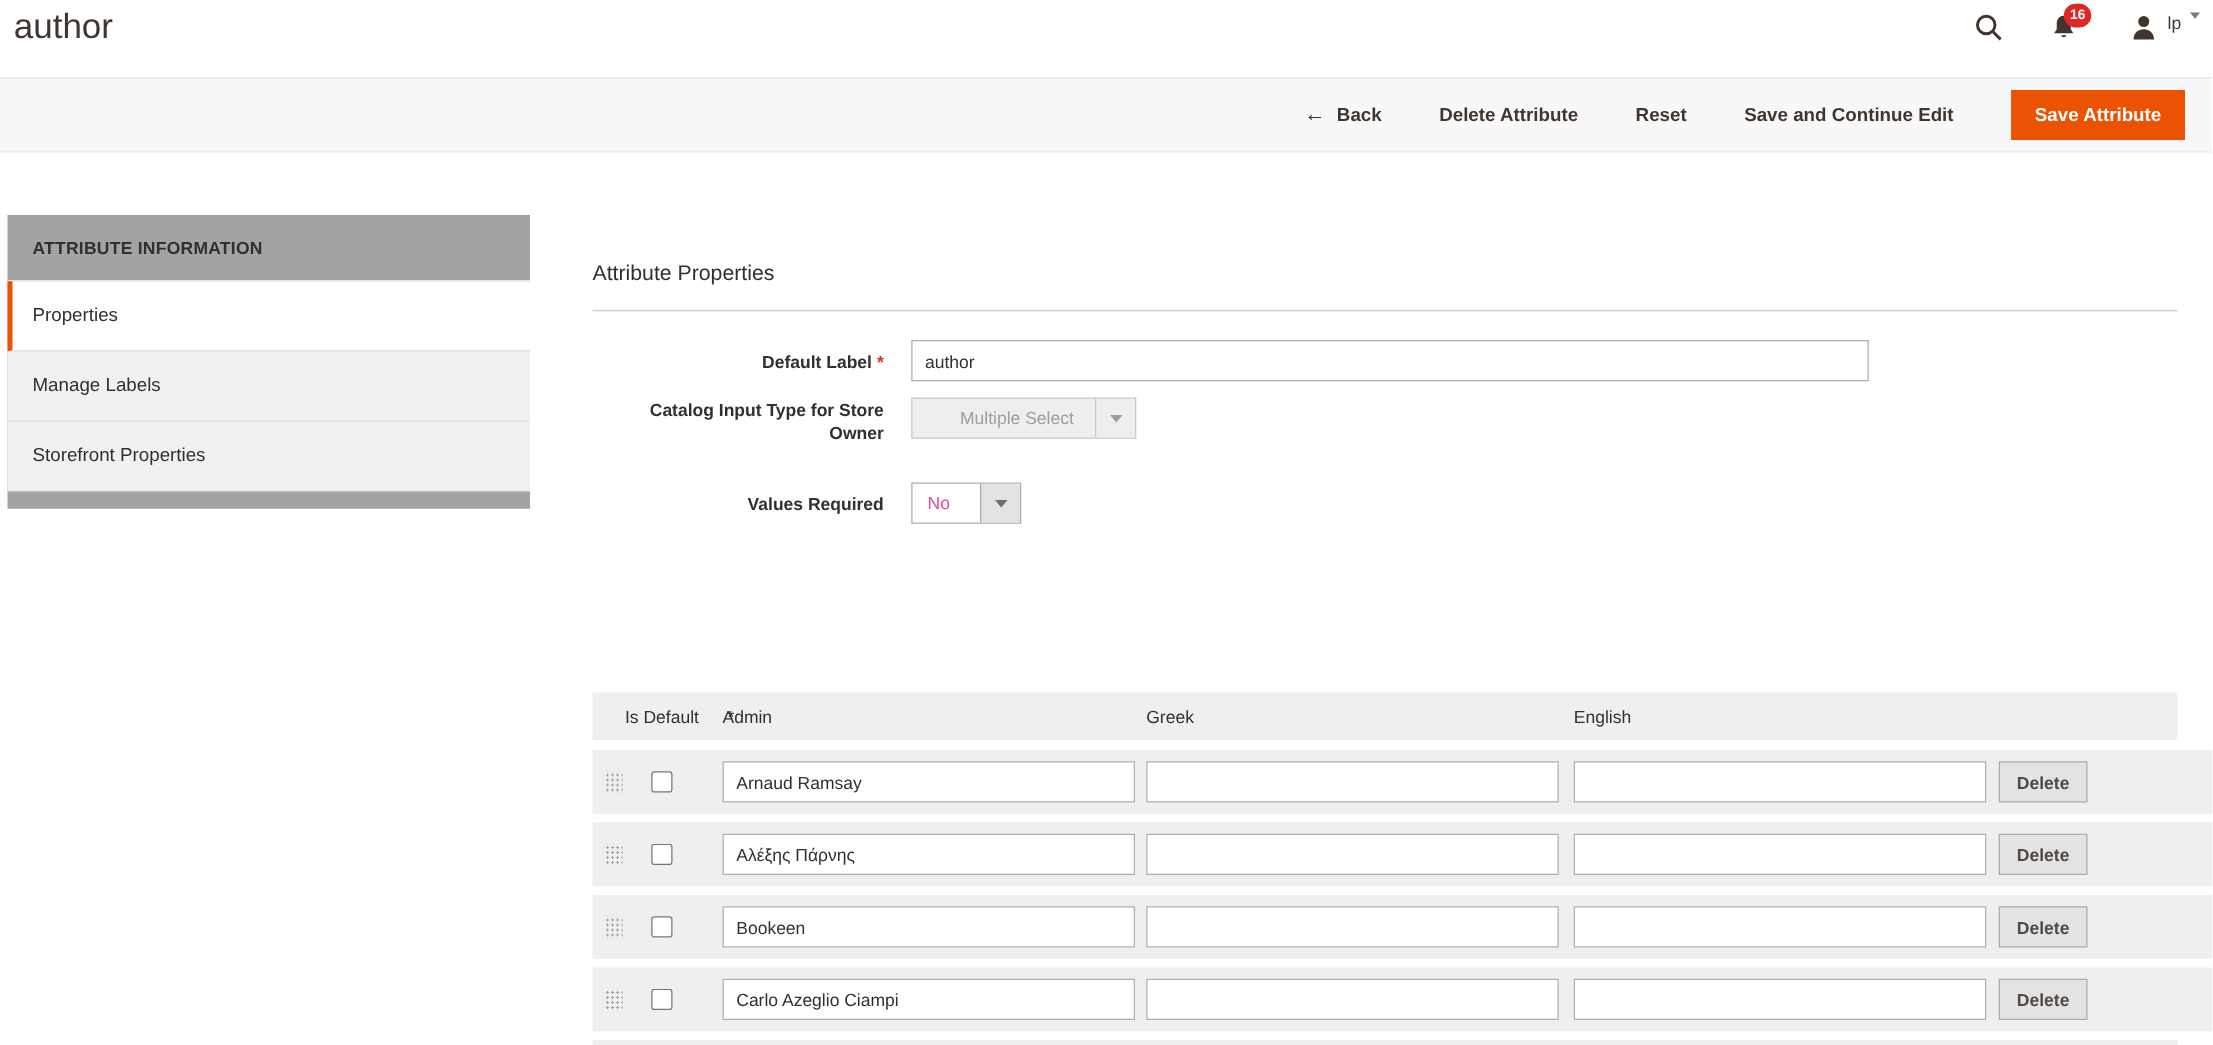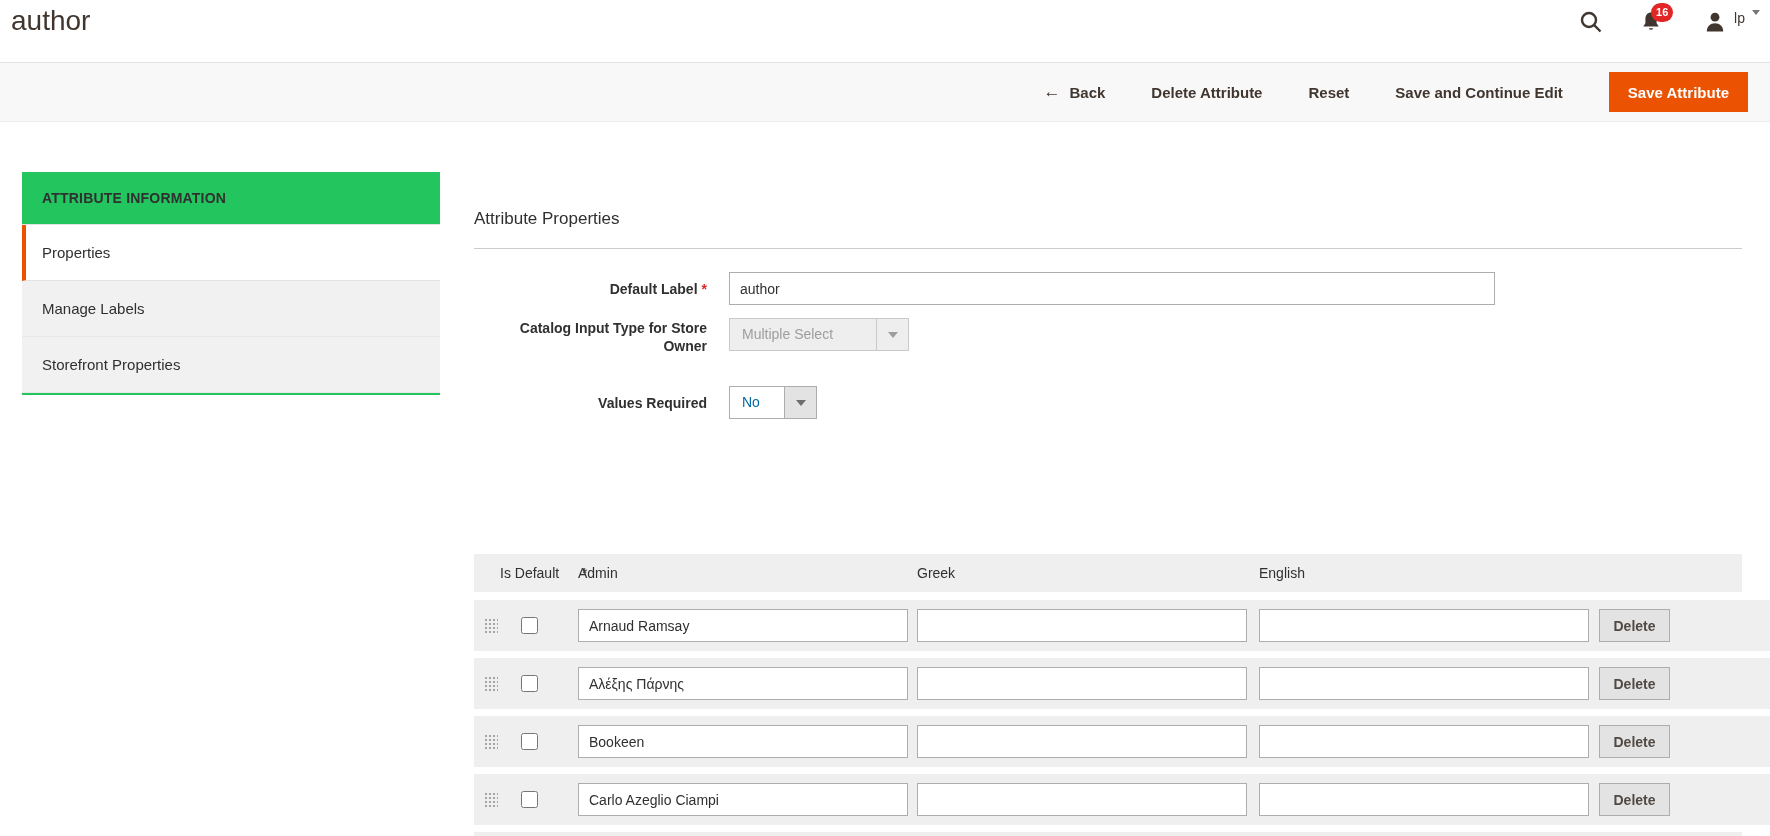--- a/index.html
+++ b/index.html
@@ -33,7 +33,7 @@
                  font-size:15px; font-weight:600; height:40px; padding:0 18px; cursor:pointer; }
 
   
-  .sidebar { position:absolute; left:6px; top:172px; width:418px; background:#22c55e; padding-bottom:2px;margin-left:16px; }
+  .sidebar { position:absolute; left:6px; top:172px; width:418px; background:#a3a3a3; padding-bottom:14px; }
   .sidebar-header { padding:18px 20px; font-size:14px; font-weight:700; color:#303030;
                     letter-spacing:.2px; border-bottom:1px solid #e3e3e3; }
   .sidebar-item { padding:19px 20px; font-size:15px; color:#303030; border-bottom:1px solid #e8e8e8;

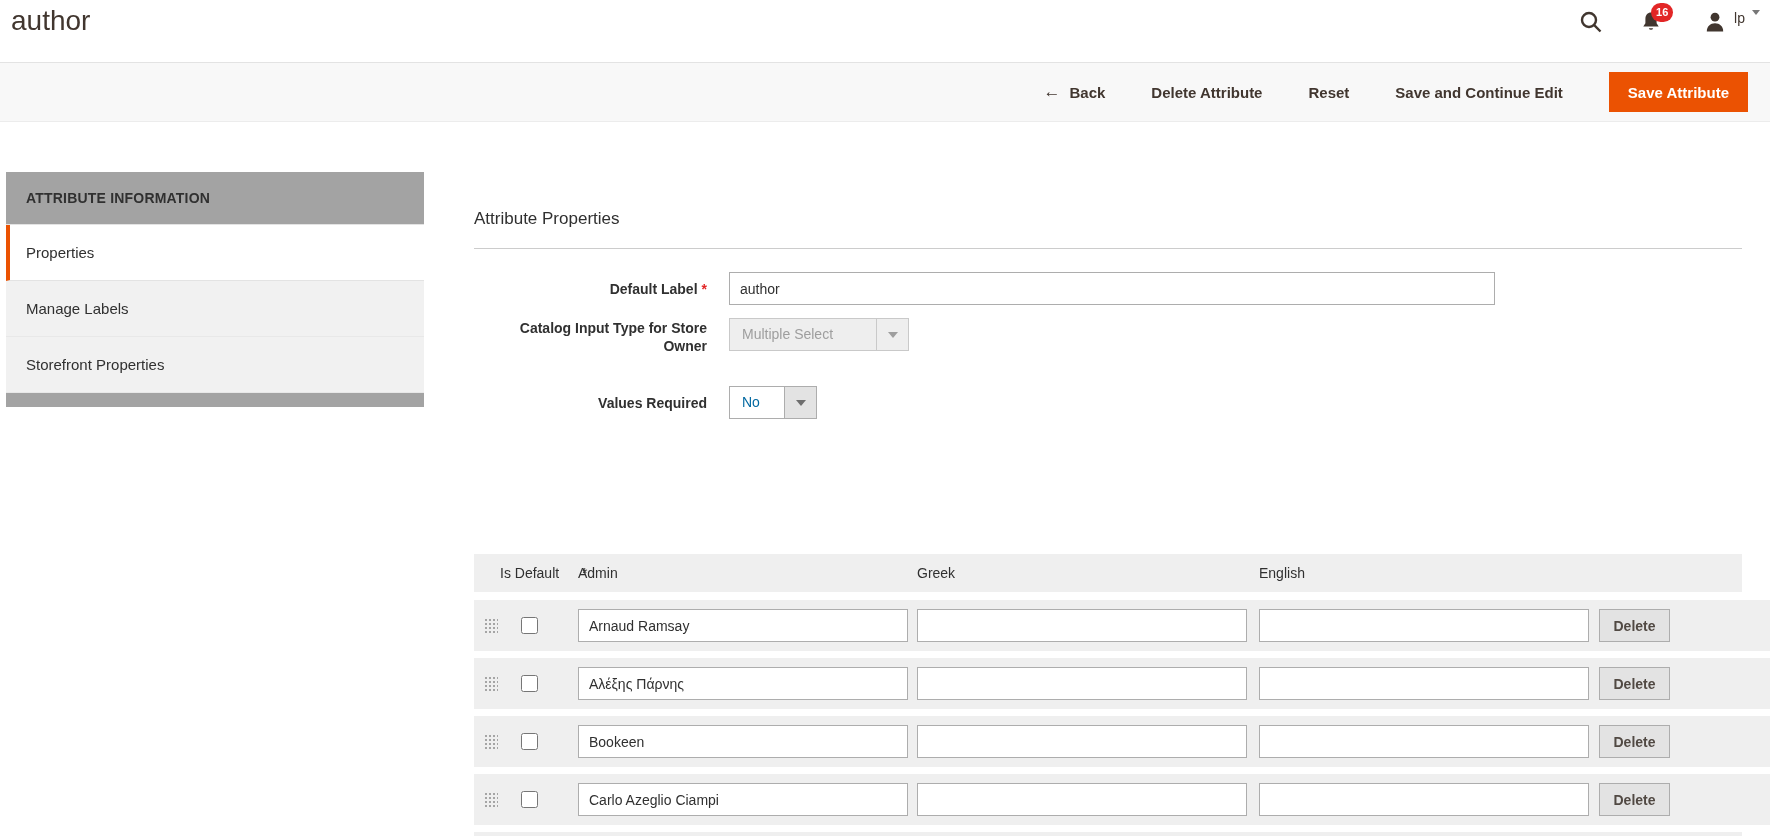--- a/index.html
+++ b/index.html
@@ -62,7 +62,7 @@
   .select-arrow i { width:0; height:0; border-left:5px solid transparent; border-right:5px solid transparent;
                     border-top:6px solid #6e6e6e; }
   .select.disabled { background:#eee; border-color:#c9c9c9; cursor:default; }
-  .select.disabled .select-value { color:#9e9e9e; }
+  .select.disabled .select-value { color:#9e9e9e;margin-left:26px; }
   .select.disabled .select-arrow { background:#eee; border-left-color:#c9c9c9; }
   .select.disabled .select-arrow i { border-top-color:#9e9e9e; }
 

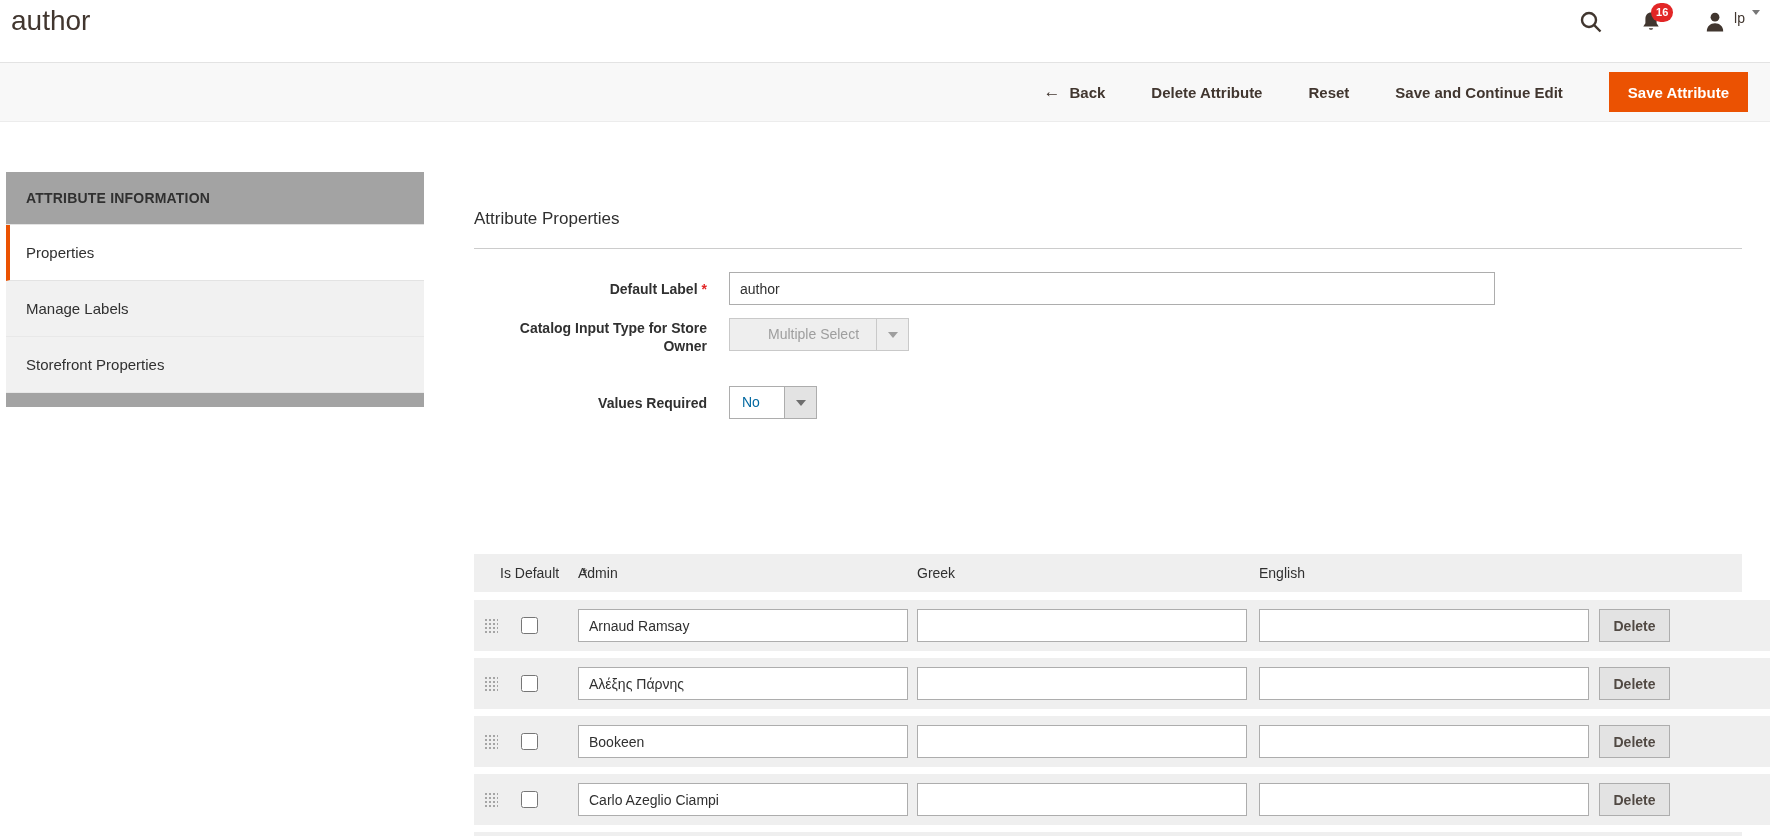--- a/index.html
+++ b/index.html
@@ -56,7 +56,7 @@
   .input-wide { width:766px; }
 
   .select { display:flex; height:33px; border:1px solid #adadad; background:#fff; cursor:pointer; }
-  .select-value { flex:1; padding:0 12px; line-height:31px; font-size:14px; color:#0369a1; white-space:nowrap; }
+  .select-value { flex:1; padding:0 12px; line-height:31px; font-size:14px; color:#ec4899; white-space:nowrap; }
   .select-arrow { width:32px; border-left:1px solid #adadad; background:#e3e3e3;
                   display:flex; align-items:center; justify-content:center; }
   .select-arrow i { width:0; height:0; border-left:5px solid transparent; border-right:5px solid transparent;

